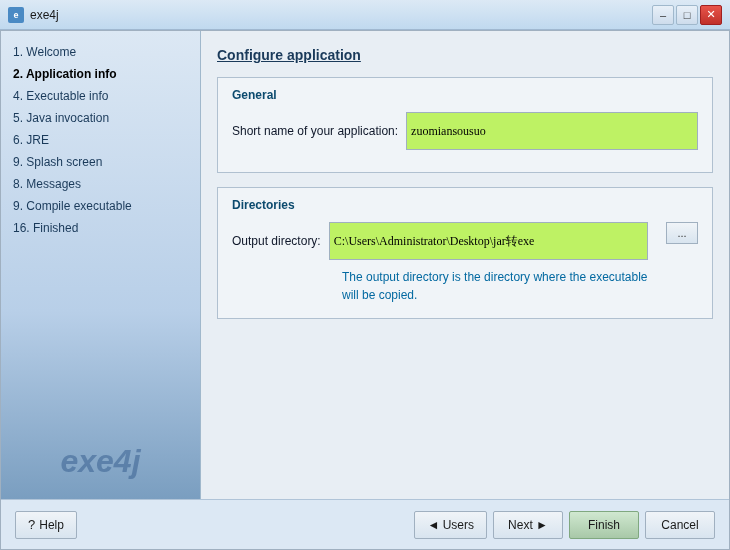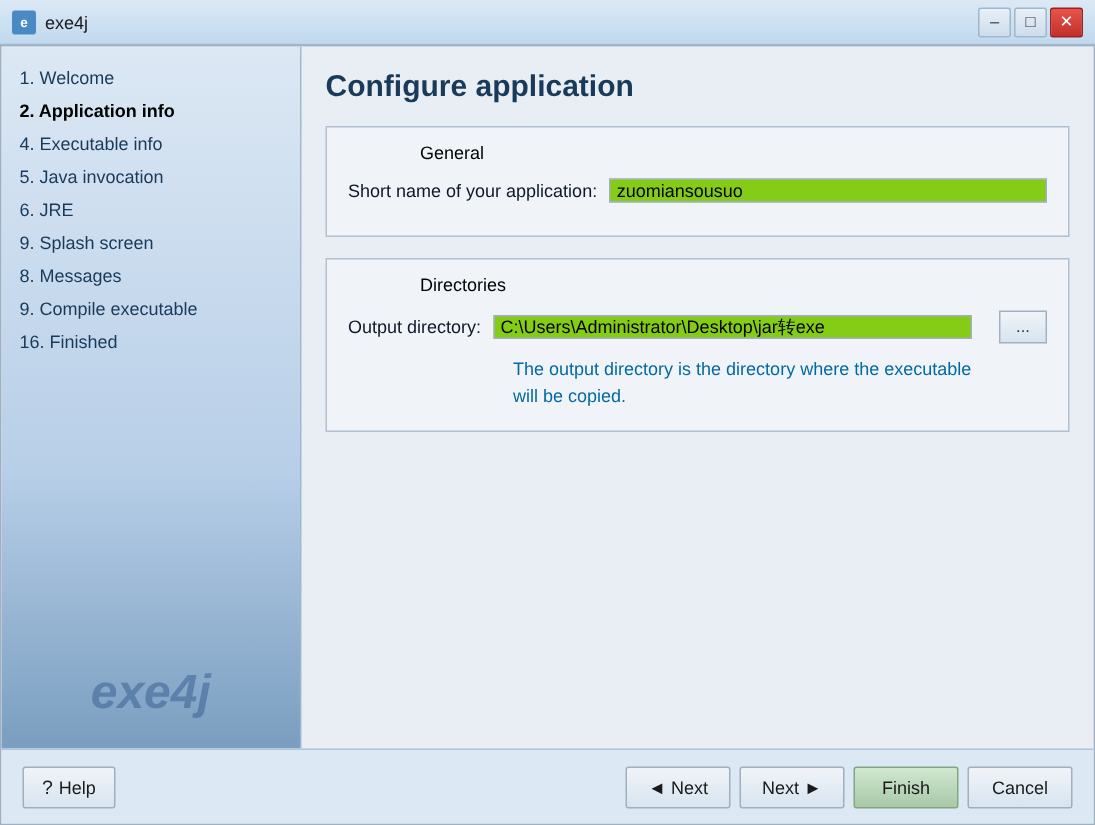--- a/index.html
+++ b/index.html
@@ -121,10 +121,11 @@
       overflow-y: auto;
     }
     .page-title {
-      font-size: 20px;
+      font-size: 14px;
       font-weight: bold;
       color: #1a3a5a;
       margin-bottom: 14px;
+      text-decoration: underline;
     }
 
     

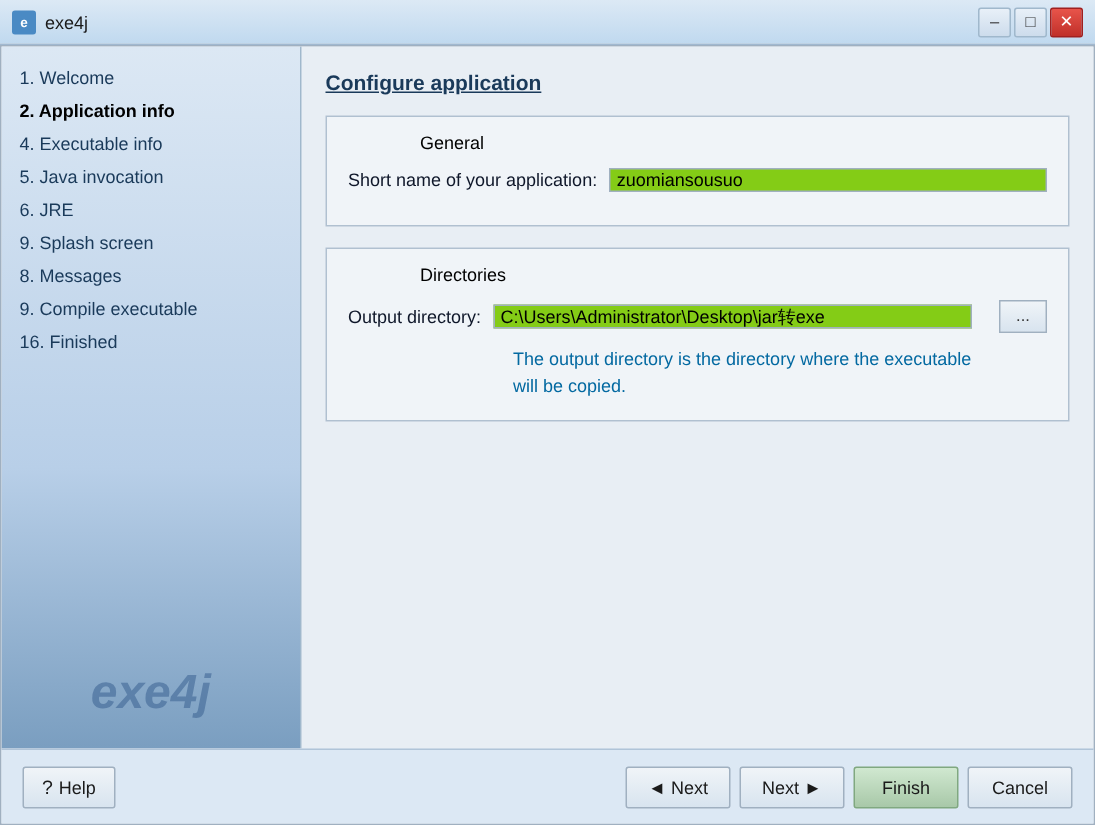--- a/index.html
+++ b/index.html
@@ -137,10 +137,9 @@
     }
     .section-title {
       font-size: 12px;
-      font-weight: normal;
-      color: #000000;
+      font-weight: bold;
+      color: #0c4a6e;
       margin-bottom: 10px;
-      margin-left: 48px;
     }
 
     

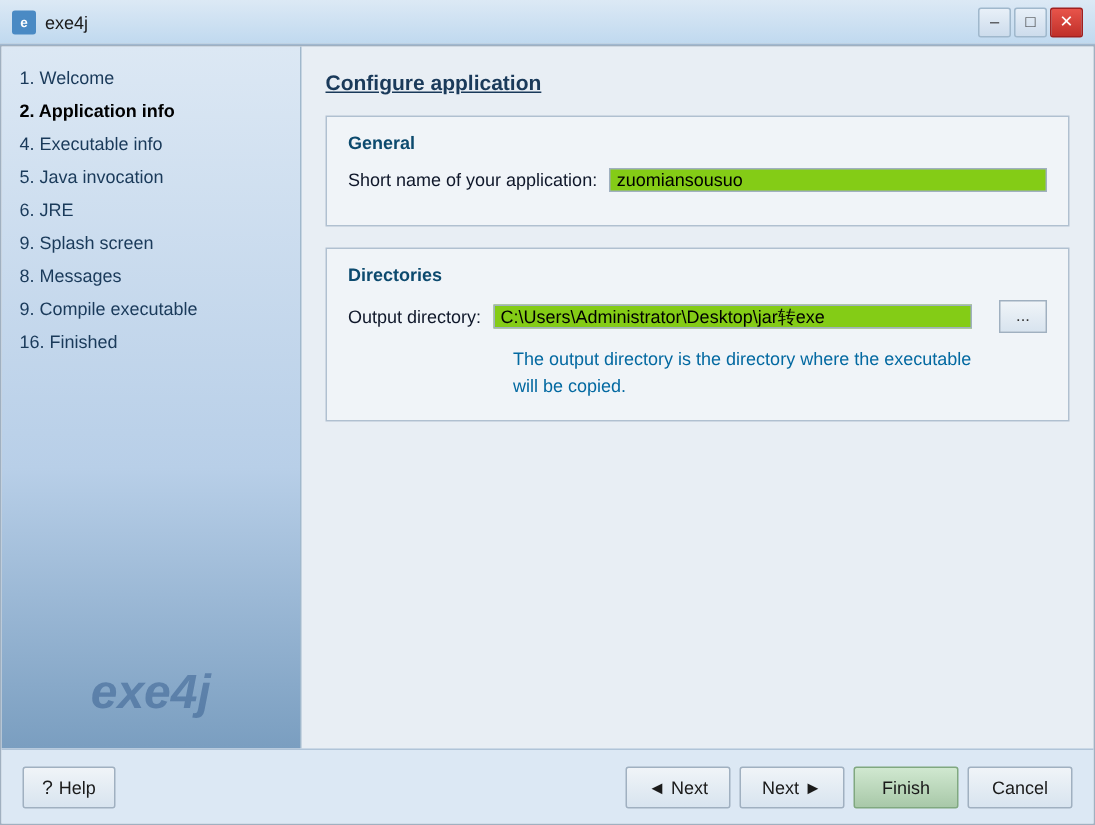--- a/index.html
+++ b/index.html
@@ -156,12 +156,12 @@
     }
     .form-input {
       flex: 1;
-      height: 16px;
+      height: 38px;
       border: 1px solid #a0b0c0;
-      background: #84cc16;
+      background: #bef264;
       padding: 2px 4px;
       font-size: 12px;
-      font-family: Liberation Sans, sans-serif;
+      font-family: Liberation Serif, serif;
       outline: none;
     }
 

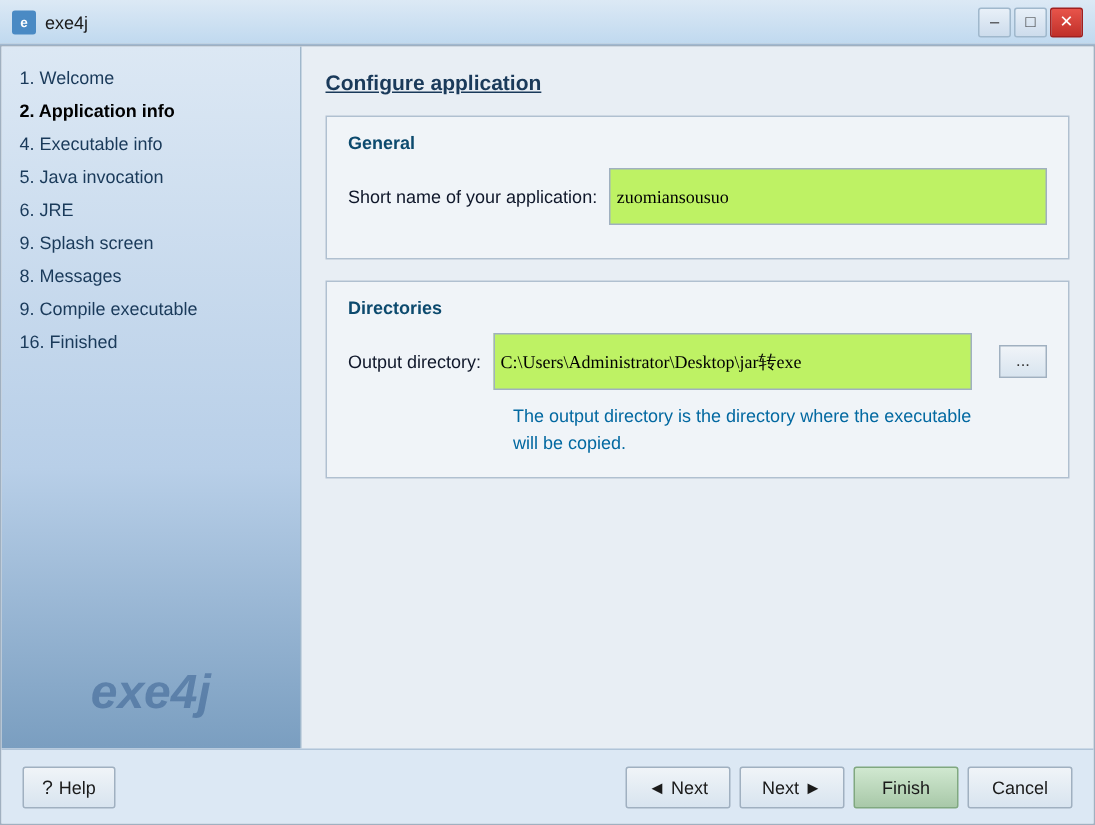--- a/index.html
+++ b/index.html
@@ -167,7 +167,6 @@
 
     .dir-row {
       display: flex;
-      align-items: center;
       gap: 18px;
     }
     .browse-btn {

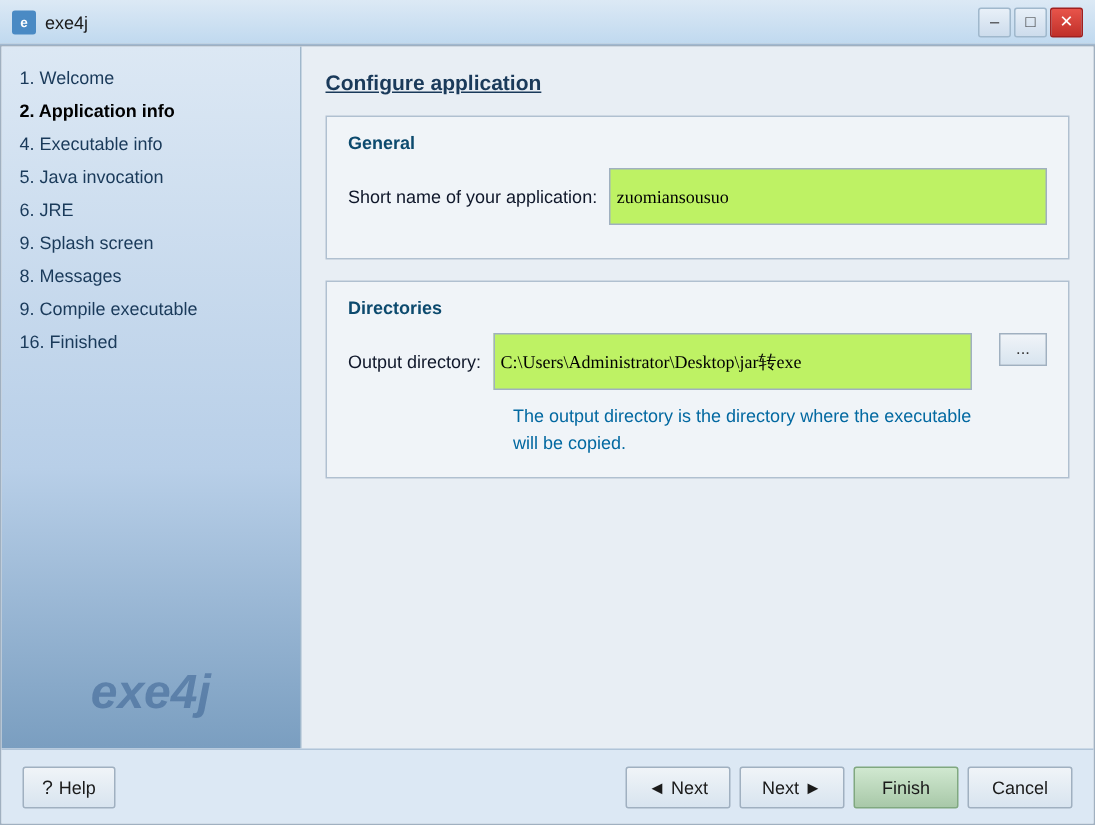--- a/index.html
+++ b/index.html
@@ -299,7 +299,7 @@
       </button>
     </div>
     <div class="footer-right">
-      <button class="footer-btn">◄  Next</button>
+      <button class="footer-btn">◄  Users</button>
       <button class="footer-btn">Next  ►</button>
       <button class="footer-btn finish">Finish</button>
       <button class="footer-btn">Cancel</button>

